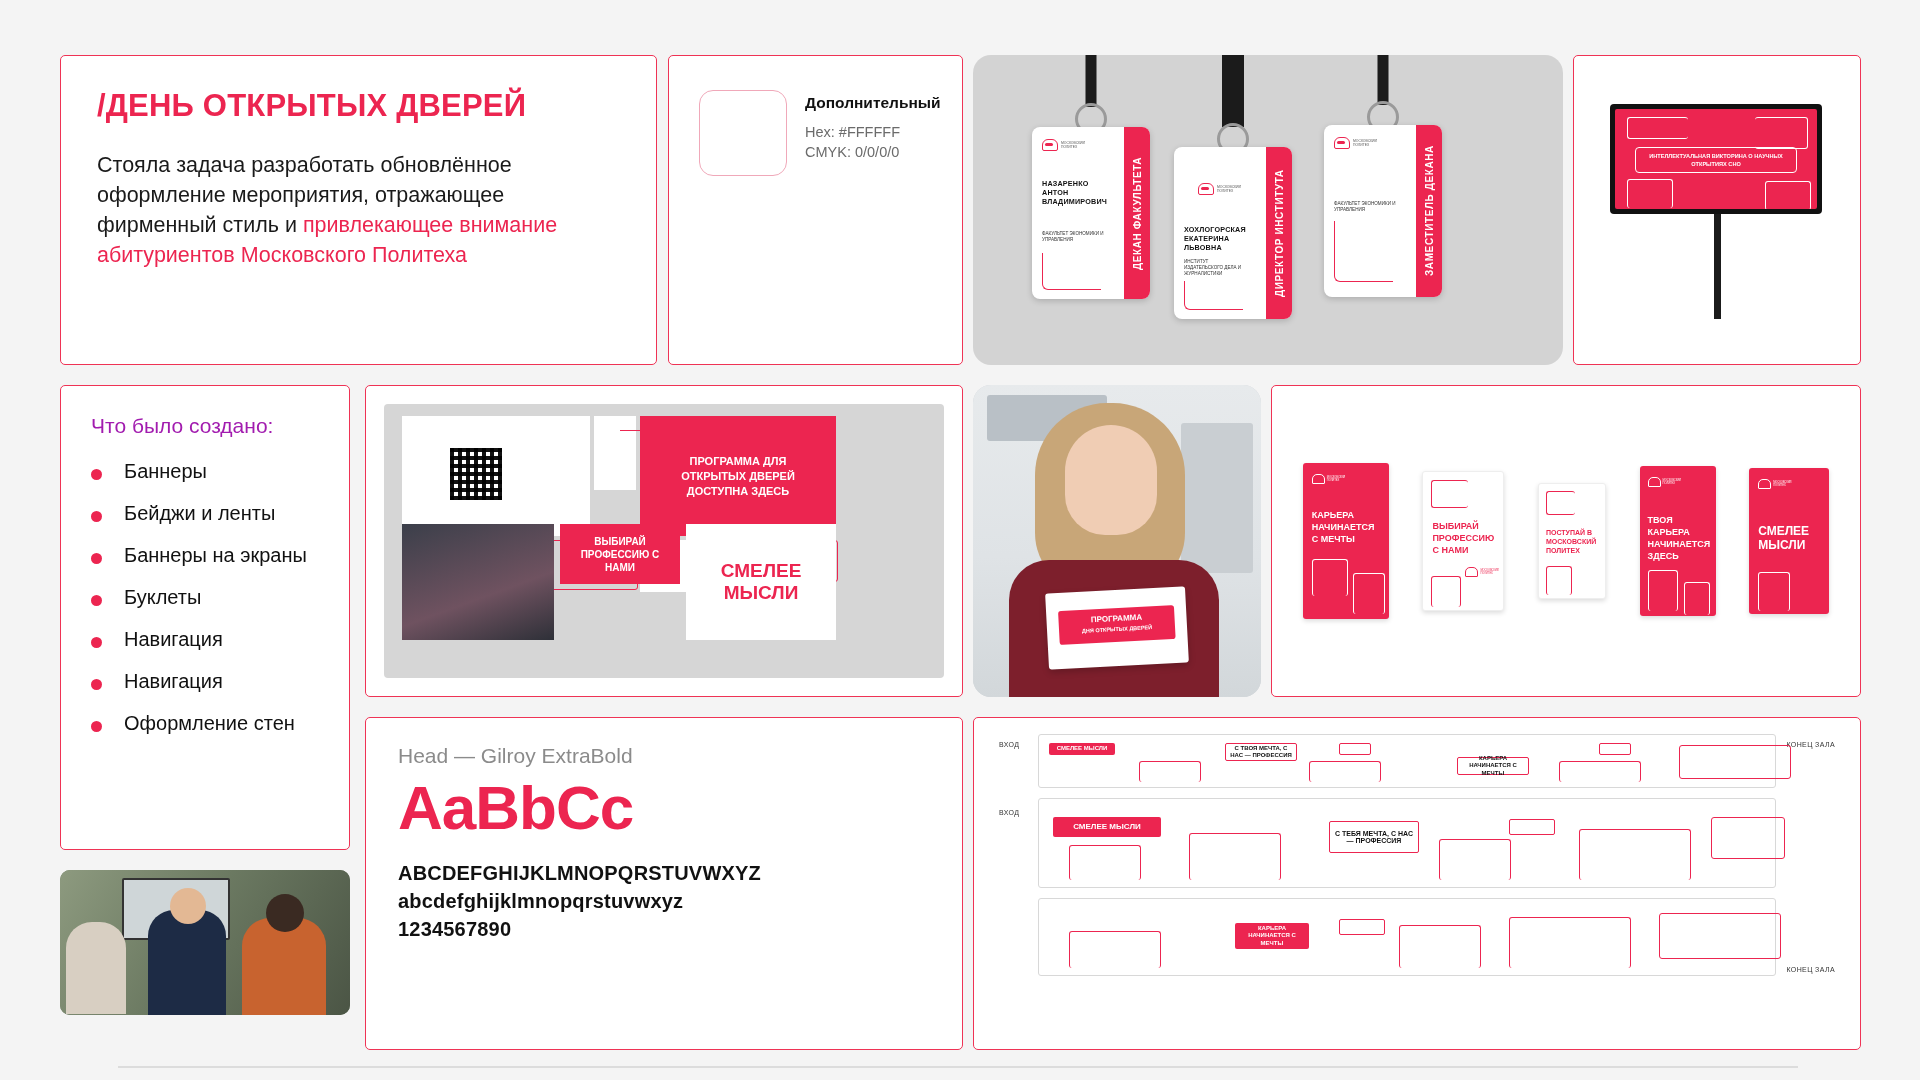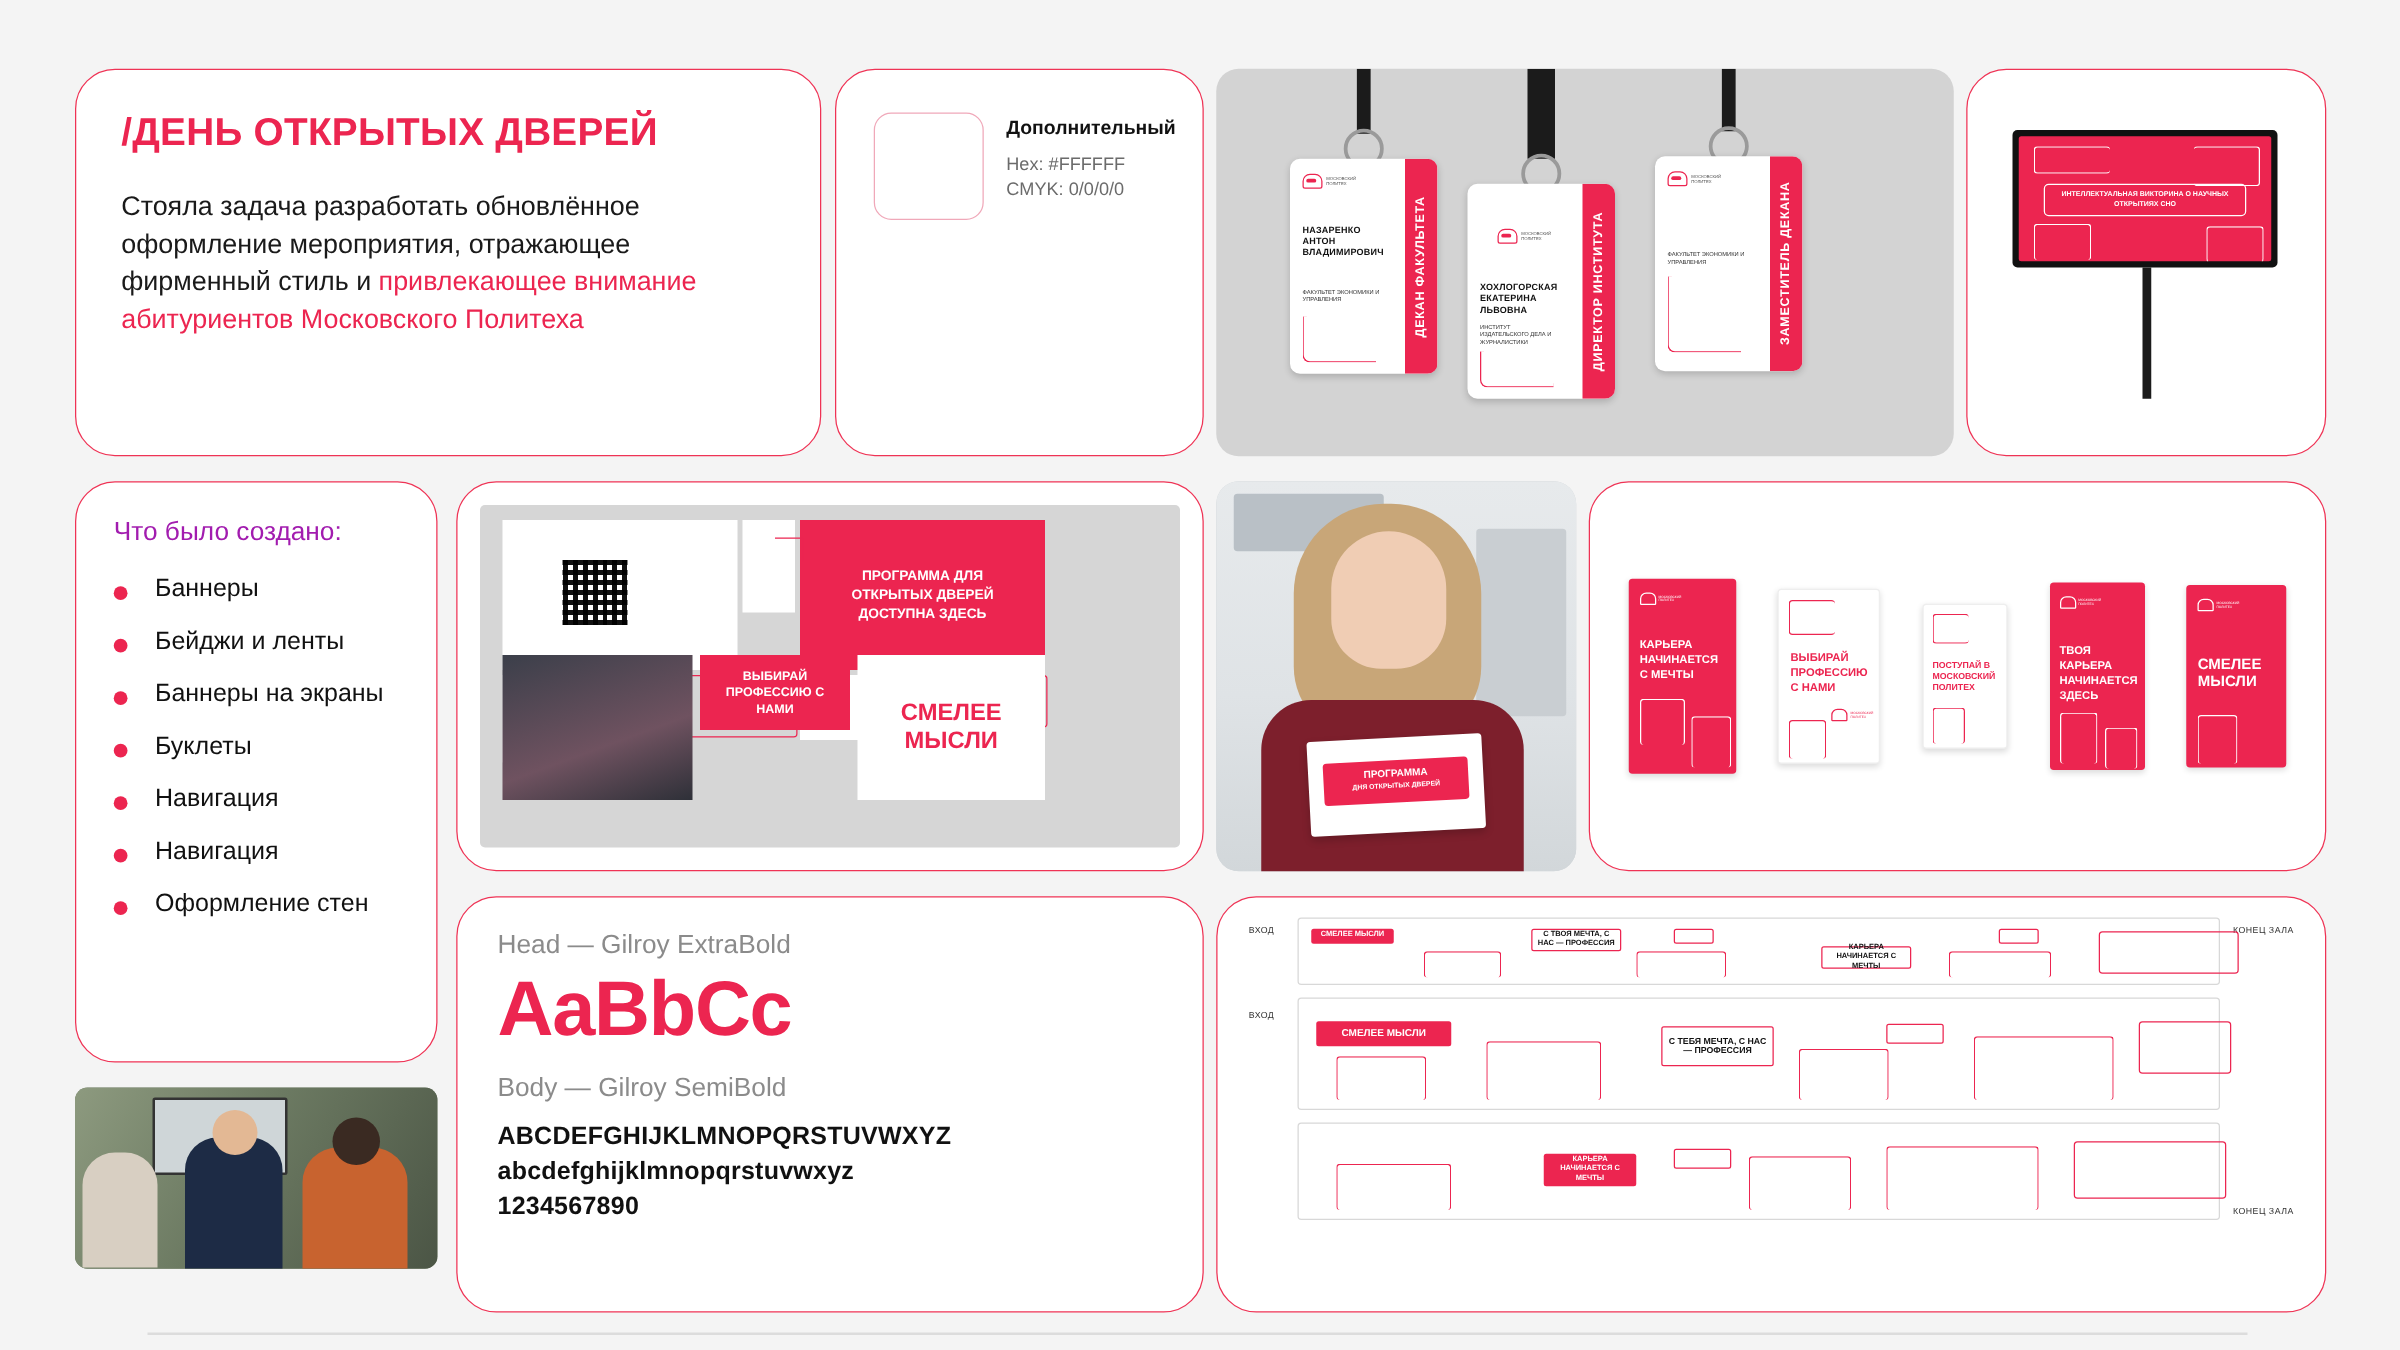--- a/index.html
+++ b/index.html
@@ -21,7 +21,7 @@
     position: absolute;
     background: #ffffff;
     border: 1px solid #ef3355;
-    border-radius: 32px;
+    border-radius: 5px;
     box-sizing: border-box;
   }
   .card.nobord { border: none; }

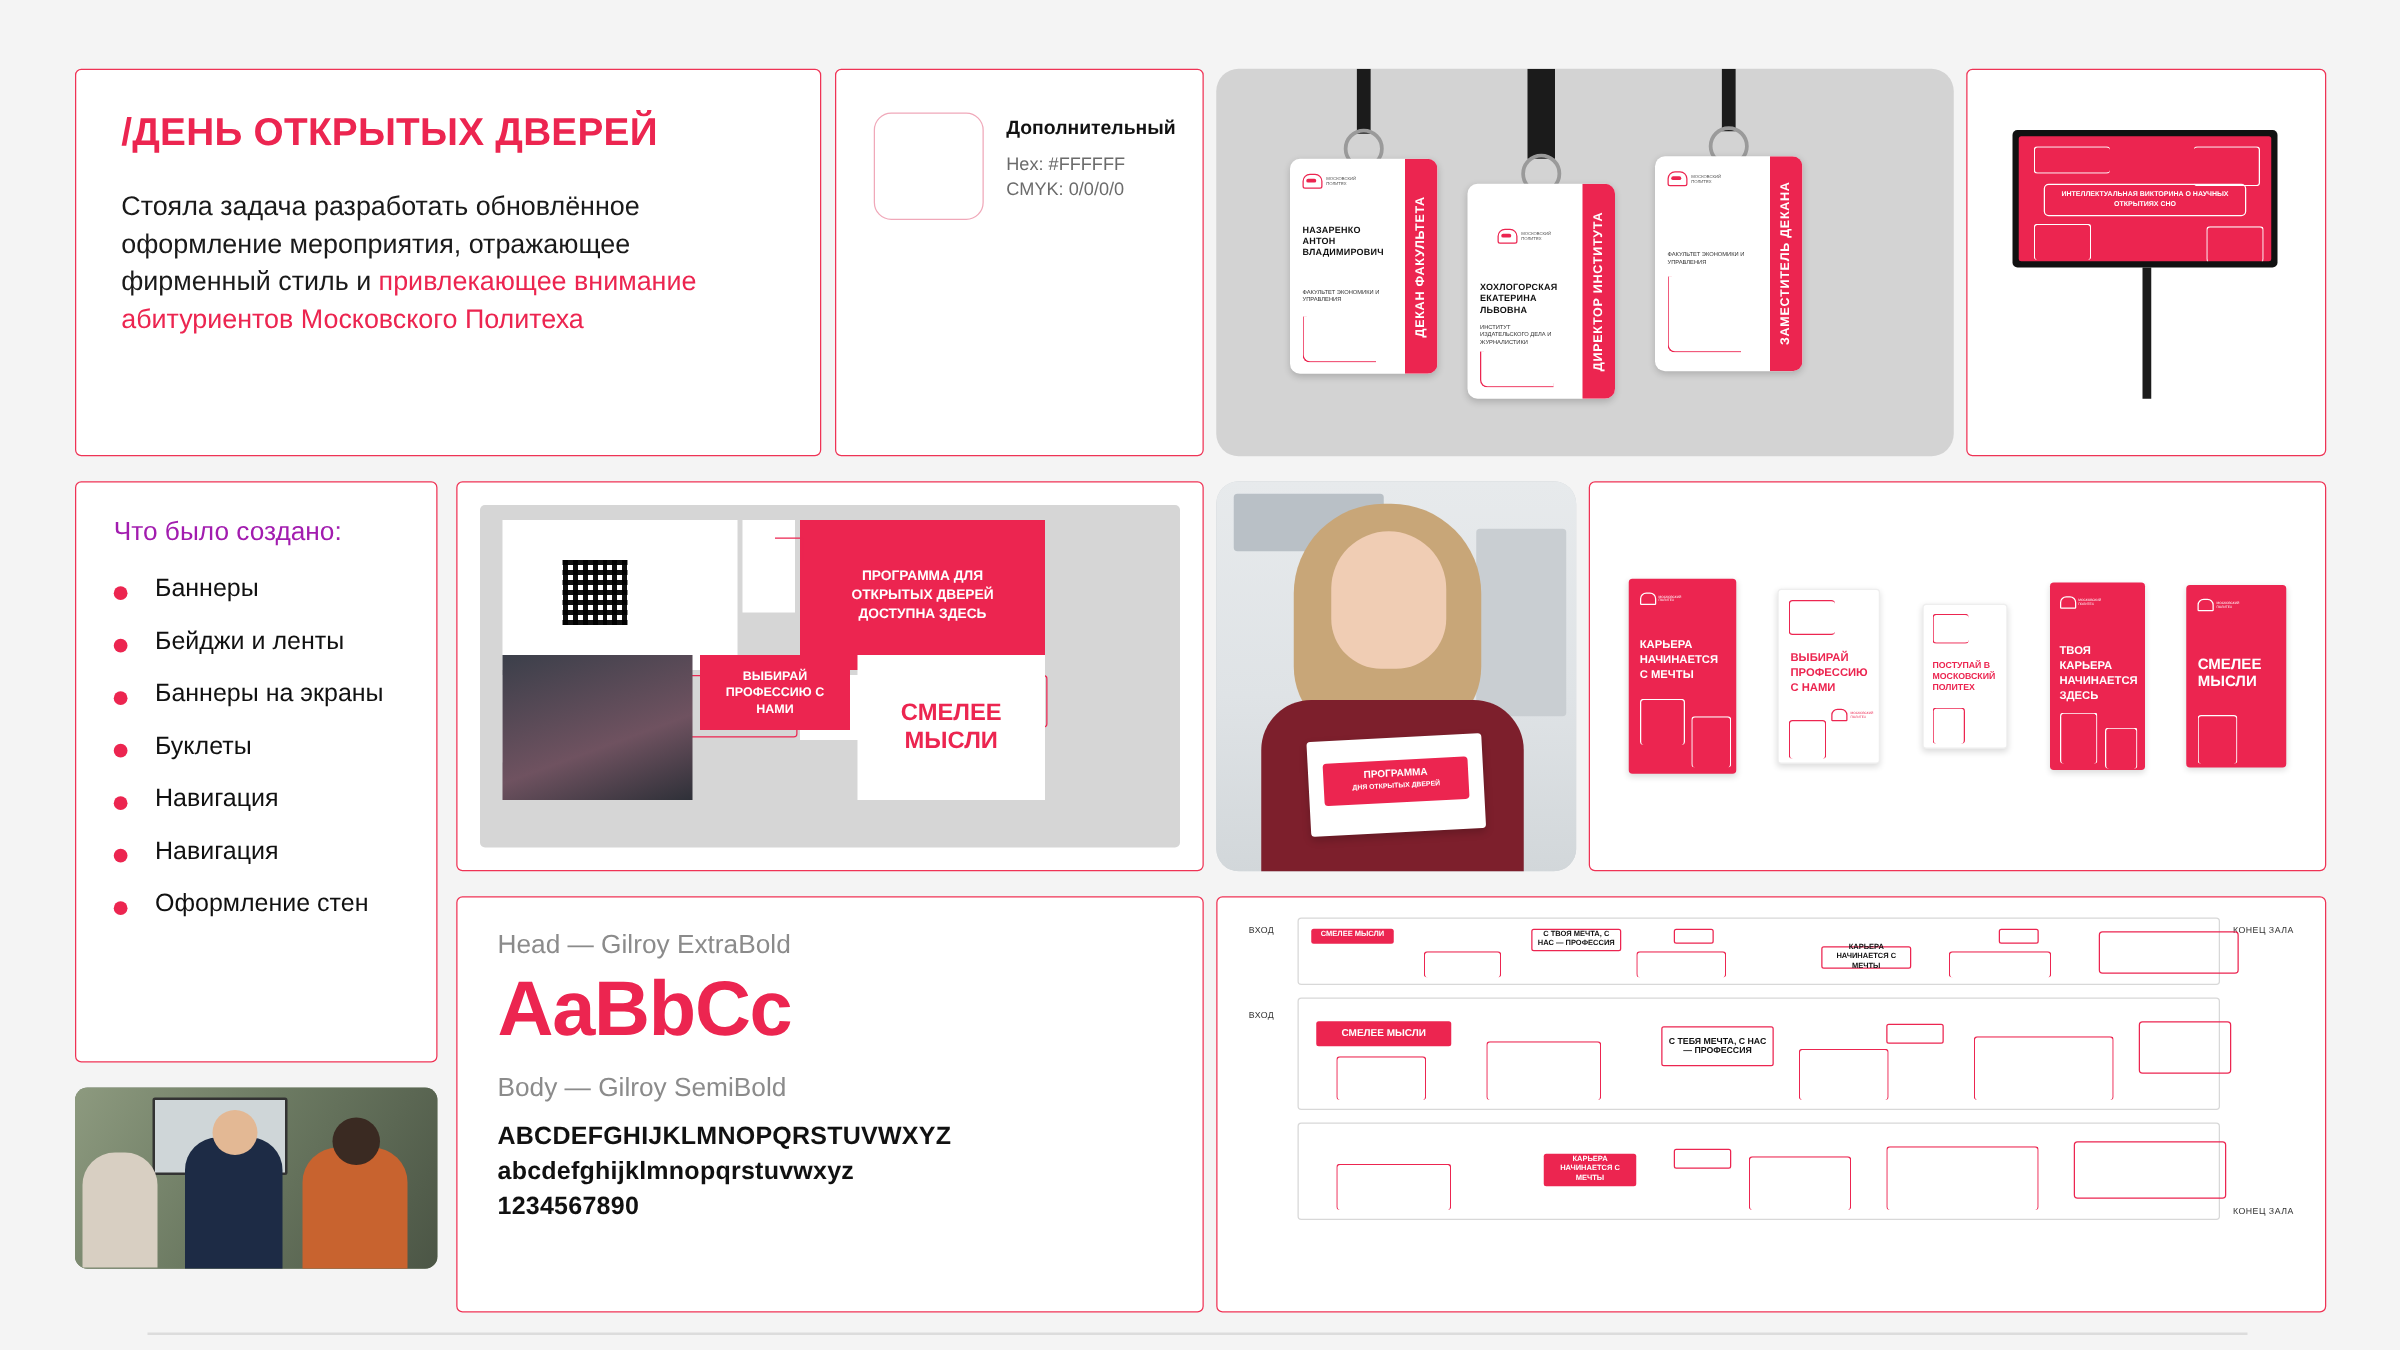--- a/index.html
+++ b/index.html
@@ -392,7 +392,6 @@
   <div class="card" id="typo">
     <div class="ty-head">Head — Gilroy ExtraBold</div>
     <div class="ty-big">AaBbCc</div>
-    <div class="ty-body-lbl">Body — Gilroy SemiBold</div>
     <div class="ty-line">ABCDEFGHIJKLMNOPQRSTUVWXYZ</div>
     <div class="ty-line">abcdefghijklmnopqrstuvwxyz</div>
     <div class="ty-line">1234567890</div>

